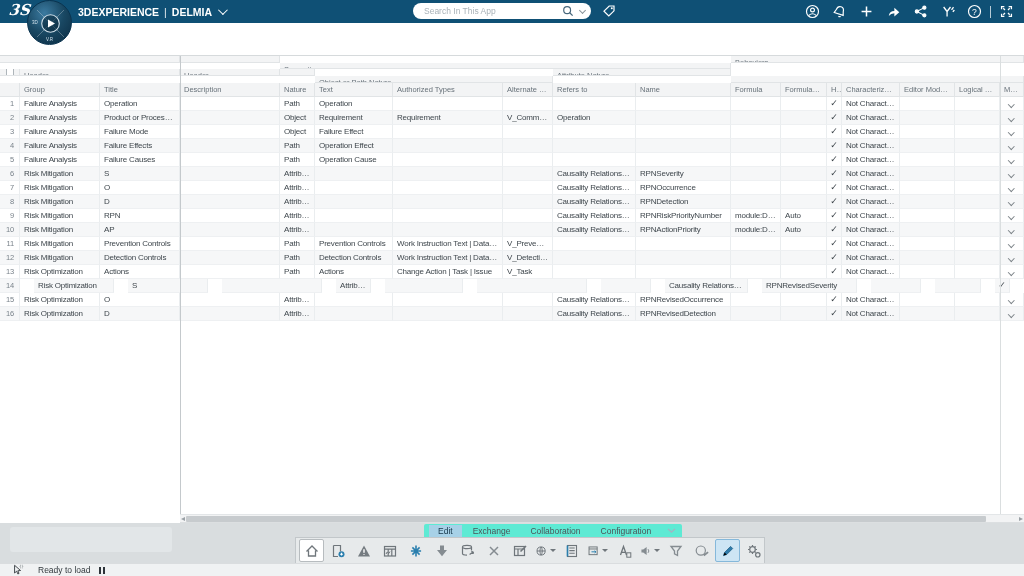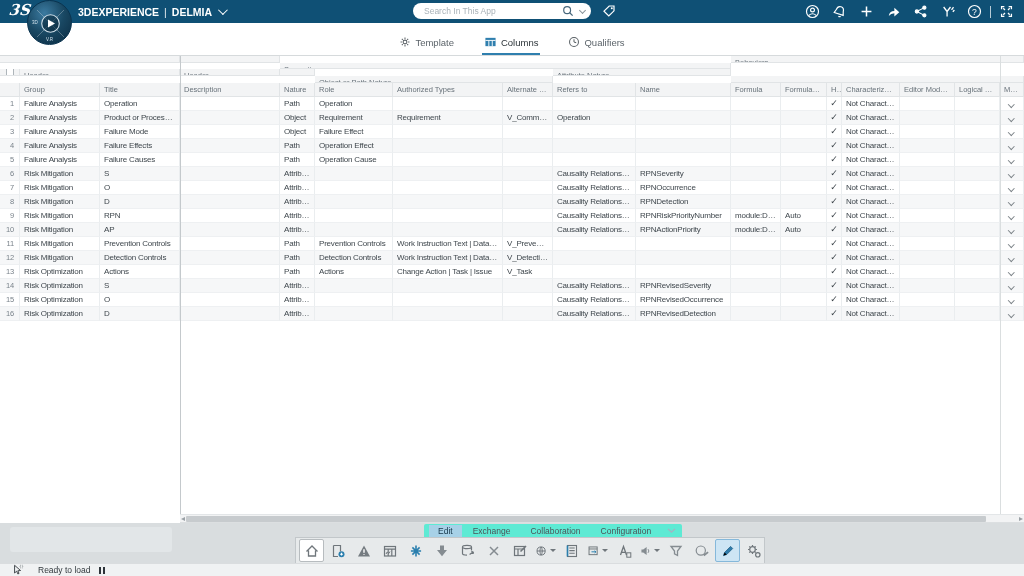--- a/index.html
+++ b/index.html
@@ -170,29 +170,6 @@
     <span class="chev-dn"></span>
   </div>
 
-  <div class="viewtabs">
-    <div class="vtab">
-      <svg width="12" height="12" viewBox="0 0 14 14" fill="none" stroke="#5a6166" stroke-width="1.2">
-        <circle cx="7" cy="7" r="2.2"></circle>
-          <path d="M7 1.8 V3.4 M7 10.6 V12.2 M1.8 7 H3.4 M10.6 7 H12.2 M3.3 3.3 L4.4 4.4 M9.6 9.6 L10.7 10.7 M10.7 3.3 L9.6 4.4 M4.4 9.6 L3.3 10.7"></path>
-        </svg>
-      <span>Template</span>
-    </div>
-    <div class="vtab sel">
-      <svg width="13" height="12" viewBox="0 0 14 13">
-        <rect x="1.5" y="2" width="11" height="9" fill="#2f7fae"></rect>
-          <path d="M1.5 4.8 H12.5 M5.2 4.8 V11 M8.9 4.8 V11" stroke="#fff" stroke-width="1"></path>
-        </svg>
-      <span>Columns</span>
-    </div>
-    <div class="vtab">
-      <svg width="12" height="12" viewBox="0 0 14 14" fill="none" stroke="#5a6166" stroke-width="1.2">
-        <circle cx="7" cy="7" r="5.2"></circle>
-          <path d="M7 7 L7 3.8 M7 7 L9.6 7.8"></path>
-        </svg>
-      <span>Qualifiers</span>
-    </div>
-  </div>
 
   <div class="table-area">
     <div class="grid rowA" style="height: 13px; grid-template-columns: 20px 80px 80px 100px 35px 78px 110px 50px 83px 95px 50px 46px 15px 58px 55px 45px 24px;">

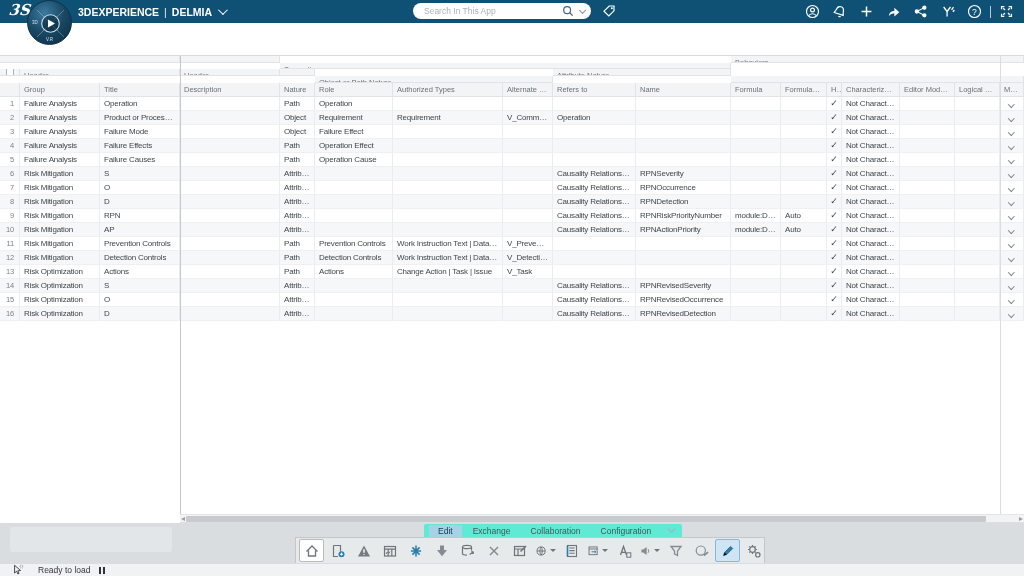--- a/index.html
+++ b/index.html
@@ -195,7 +195,7 @@
         <div class="hc">Title</div>
         <div class="hc">Description</div>
         <div class="hc">Nature</div>
-        <div class="hc">Role</div>
+        <div class="hc">Text</div>
         <div class="hc">Authorized Types</div>
         <div class="hc">Alternate Text...</div>
         <div class="hc">Refers to</div>

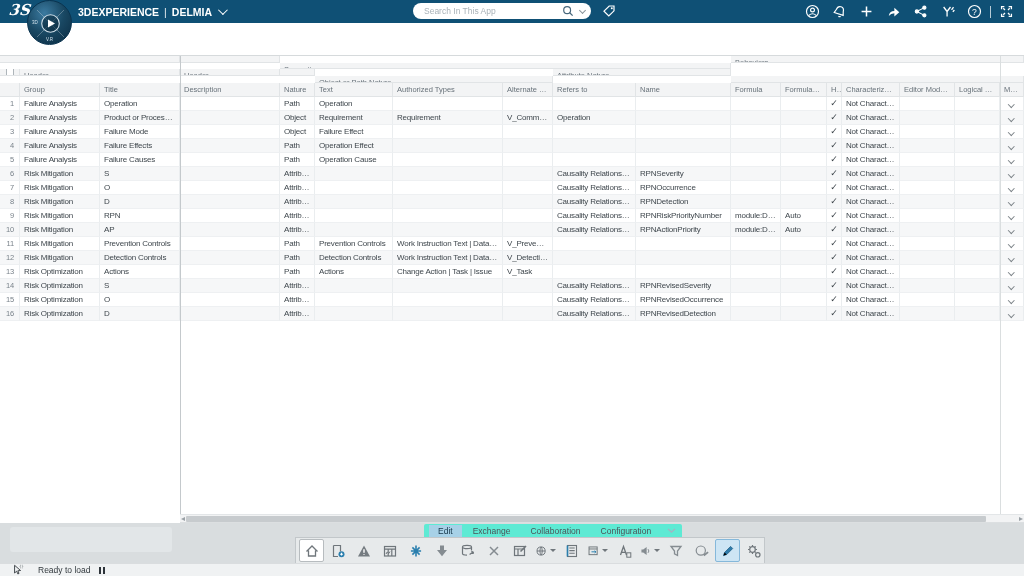--- a/index.html
+++ b/index.html
@@ -456,7 +456,7 @@
           <div class="td c-logical_groups"></div>
           <div class="td c-menu"><span class="chev"></span></div>
         </div>
-        <div class="tr grid alt" style="grid-template-columns: 20px 80px 80px 100px 35px 78px 110px 50px 83px 95px 50px 46px 15px 58px 55px 45px 24px; height: 14px;">
+        <div class="tr grid alt" style="grid-template-columns: 20px 80px 80px 100px 35px 78px 110px 50px 83px 95px 50px 46px 15px 58px 55px 45px 24px; height: 14px; gap: 14px;">
           <div class="td c-num num">14</div>
           <div class="td c-group">Risk Optimization</div>
           <div class="td c-title">S</div>

